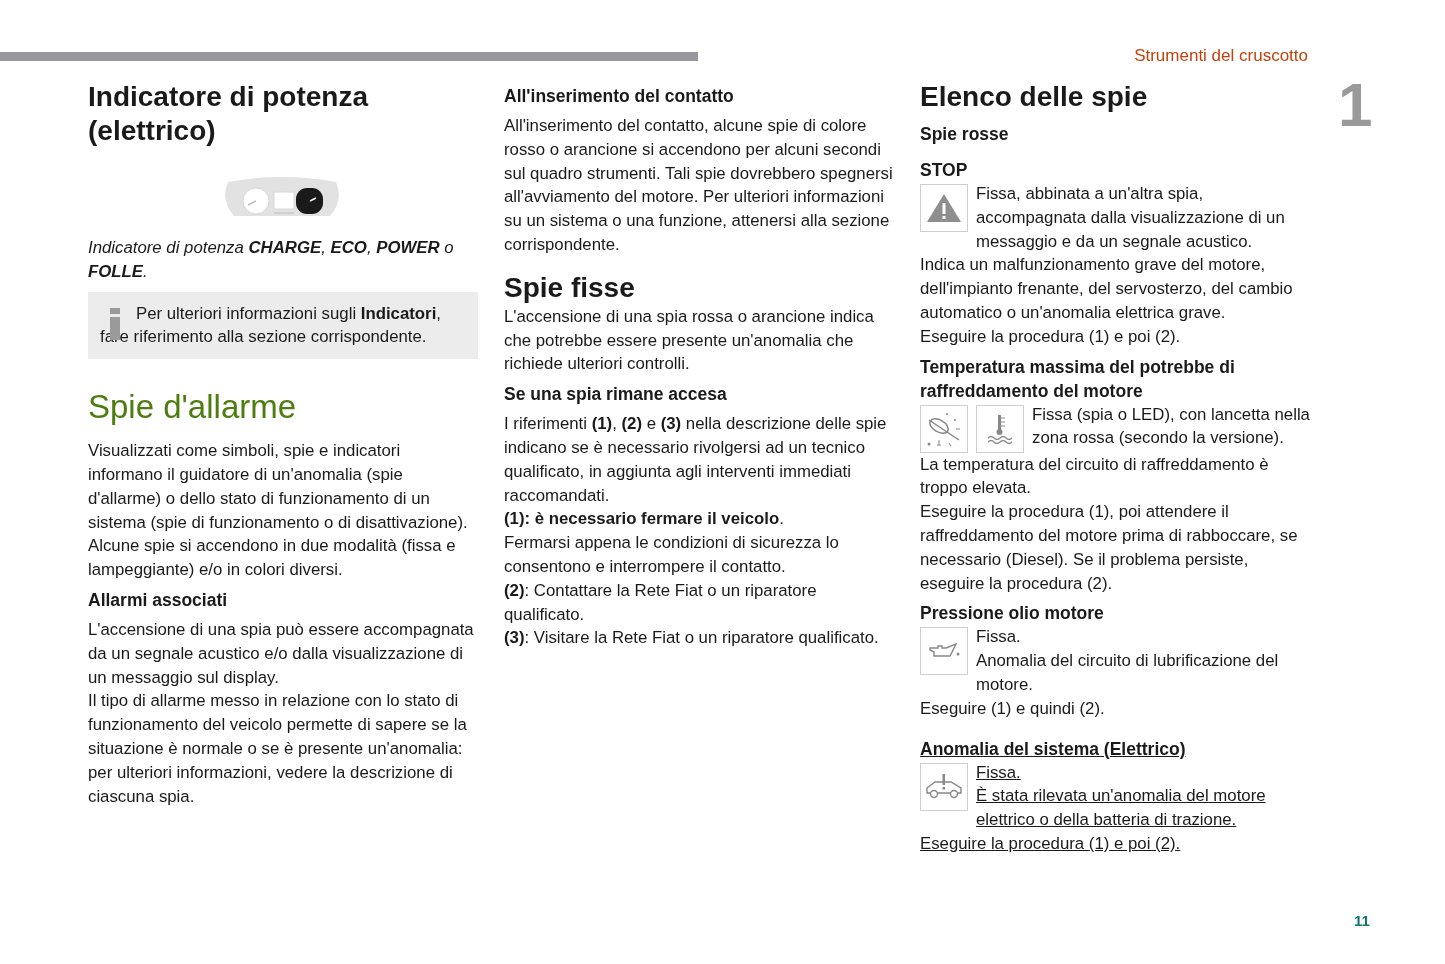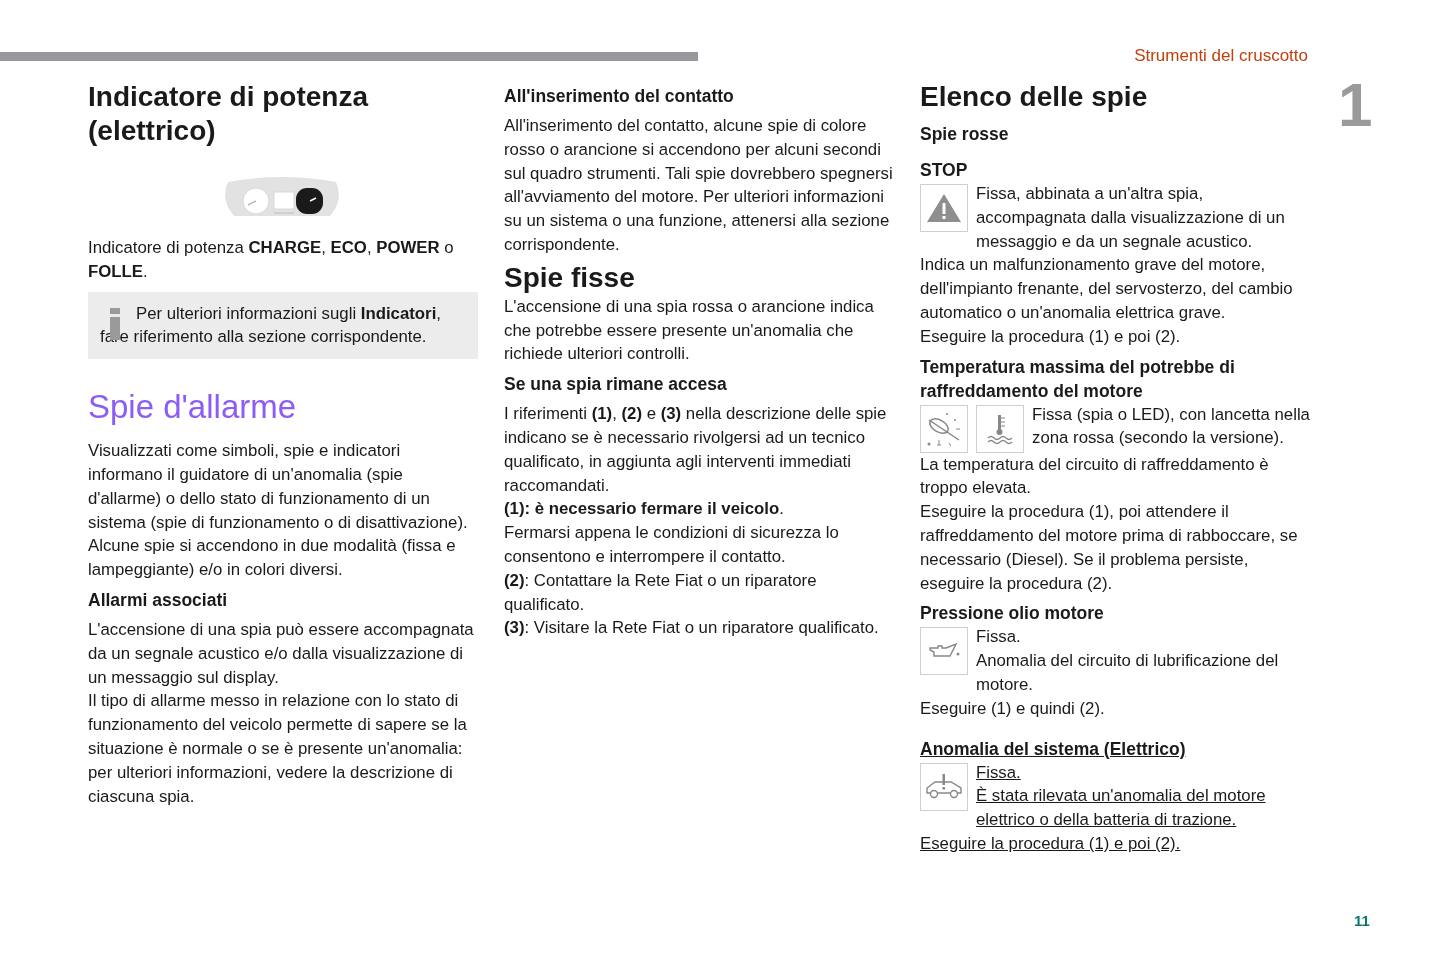--- a/index.html
+++ b/index.html
@@ -49,7 +49,7 @@
       <line x1="88" y1="25" x2="94" y2="22" stroke="#fff" stroke-width="1.5"></line>
     </svg>
   </div>
-  <p style="margin-top:12px;"><span>Indicatore di potenza </span><b>CHARGE</b><span>, </span><b>ECO</b><span>, </span><b>POWER</b><span> o </span><b>FOLLE</b><span>.</span></p>
+  <p style="margin-top:12px;font-style:italic;"><span>Indicatore di potenza </span><b>CHARGE</b><span>, </span><b>ECO</b><span>, </span><b>POWER</b><span> o </span><b>FOLLE</b><span>.</span></p>
   <div class="note">
     <div class="note-icon">
         <div class="dot"></div>

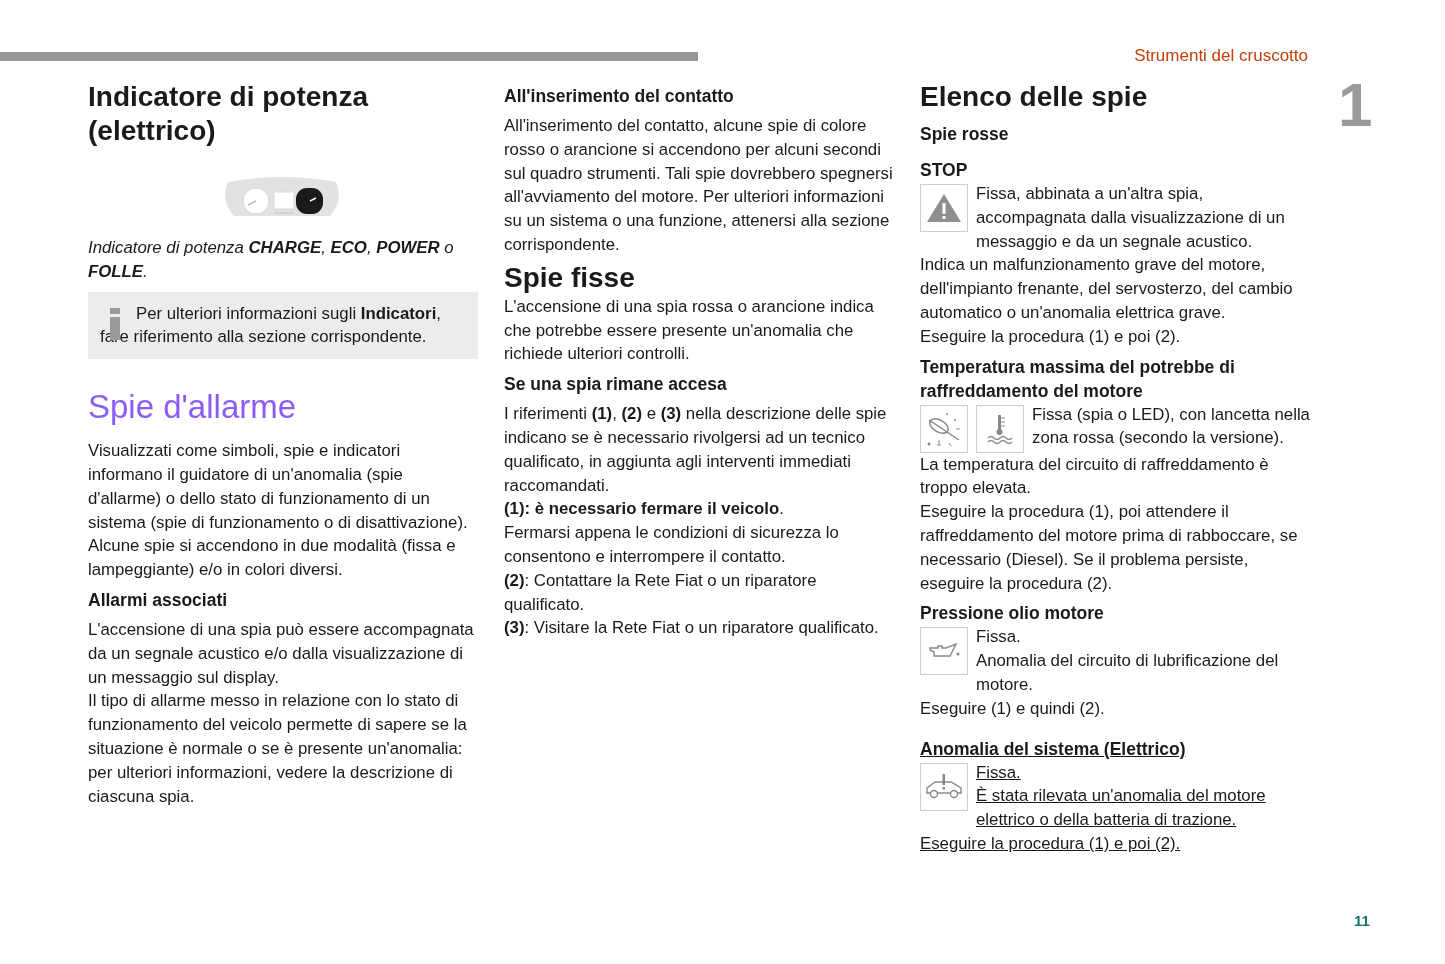--- a/index.html
+++ b/index.html
@@ -67,7 +67,7 @@
 <div class="col col2">
   <h3 class="h3" style="margin-top:6px;">All'inserimento del contatto</h3>
   <p style="margin-top:6px;">All'inserimento del contatto, alcune spie di colore rosso o arancione si accendono per alcuni secondi sul quadro strumenti. Tali spie dovrebbero spegnersi all'avviamento del motore. Per ulteriori informazioni su un sistema o una funzione, attenersi alla sezione corrispondente.</p>
-  <h2 class="h2" style="margin-top:4px;">Spie fisse</h2>
+  <h2 class="h2" style="margin-top:14px;">Spie fisse</h2>
   <p style="margin-top:0;">L'accensione di una spia rossa o arancione indica che potrebbe essere presente un'anomalia che richiede ulteriori controlli.</p>
   <h3 class="h3" style="margin-top:6px;">Se una spia rimane accesa</h3>
   <p style="margin-top:6px;"><span>I riferimenti </span><b>(1)</b><span>, </span><b>(2)</b><span> e </span><b>(3)</b><span> nella descrizione delle spie indicano se è necessario rivolgersi ad un tecnico qualificato, in aggiunta agli interventi immediati raccomandati.</span></p>

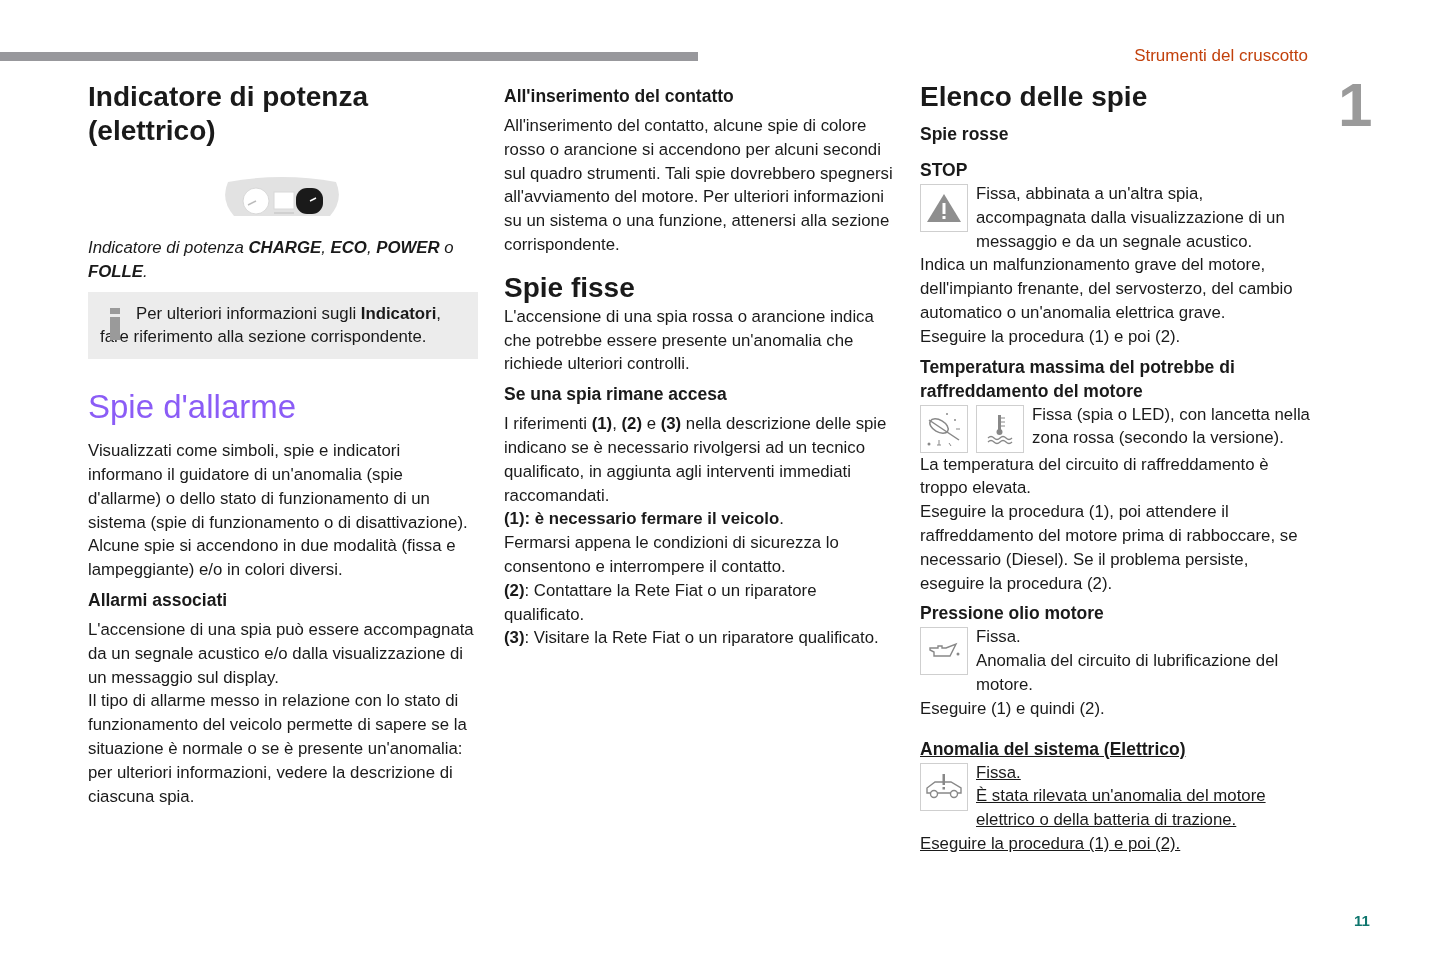--- a/index.html
+++ b/index.html
@@ -16,7 +16,7 @@
   p { margin: 0; font-size: 16.8px; line-height: 23.8px; }
   b { font-weight: bold; }
   .h1 { font-size: 28px; font-weight: bold; line-height: 34px; margin: 0; }
-  .h-light { font-size: 33px; color: #8b5cf6; font-weight: normal; line-height: 40px; margin: 0; }
+  .h-light { font-size: 33px; color: #4d7c0f; font-weight: normal; line-height: 40px; margin: 0; }
   .h3 { font-size: 17.5px; font-weight: bold; line-height: 24px; margin: 0; }
   .h2 { font-size: 28px; font-weight: bold; line-height: 34px; margin: 0; }
   .note { background: #ececec; padding: 10px 12px 10px 12px; position: relative; margin-top: 8px; }

